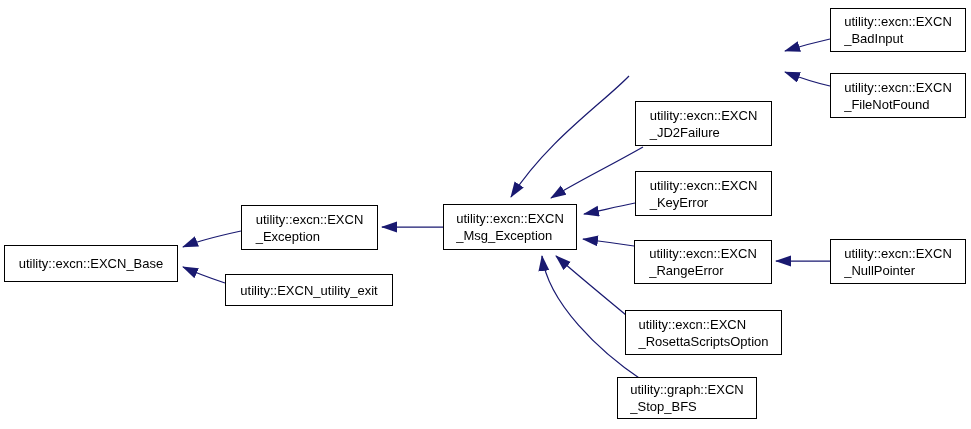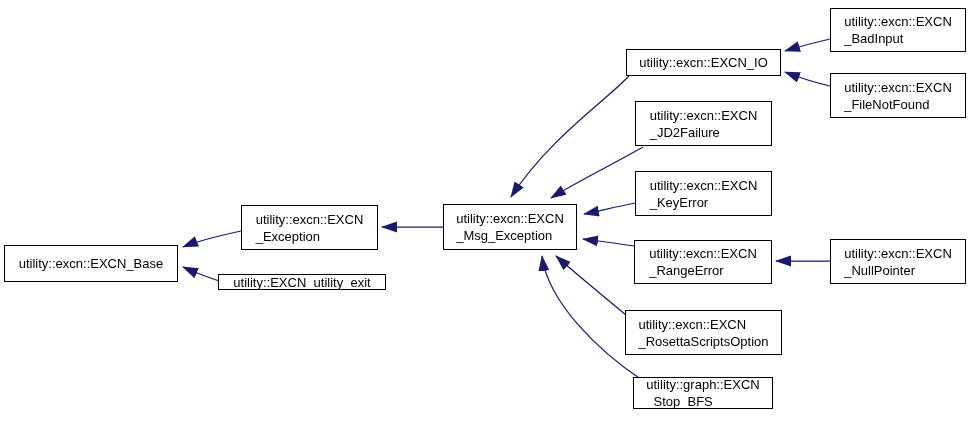--- a/index.html
+++ b/index.html
@@ -84,9 +84,6 @@
 _Msg_Exception</span>
   </div>
 
-  <div class="node" style="left:626px;top:49px;width:155px;height:27px">
-    <span>utility::excn::EXCN_IO</span>
-  </div>
 
   <div class="node" style="left:830px;top:8px;width:136px;height:44px">
     <span>utility::excn::EXCN

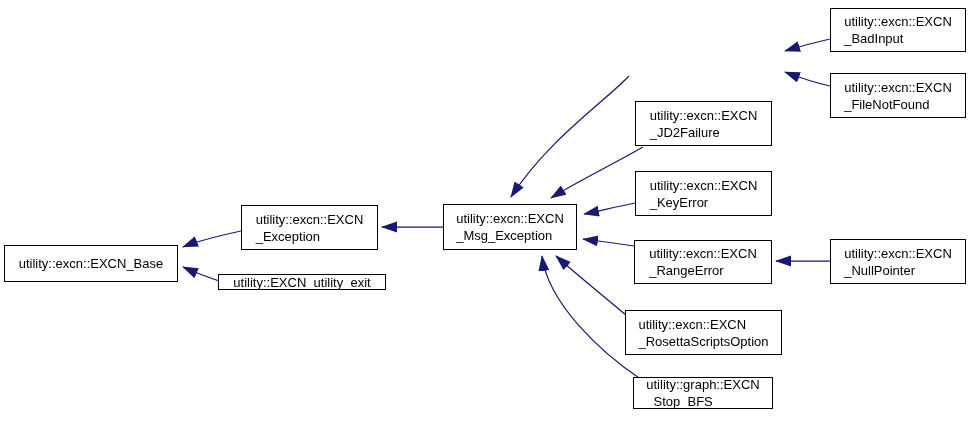--- a/index.html
+++ b/index.html
@@ -75,7 +75,7 @@
 _Exception</span>
   </div>
 
-  <div class="node" style="left:218px;top:274px;width:168px;height:16px">
+  <div class="node" style="left:225px;top:274px;width:168px;height:32px">
     <span>utility::EXCN_utility_exit</span>
   </div>
 

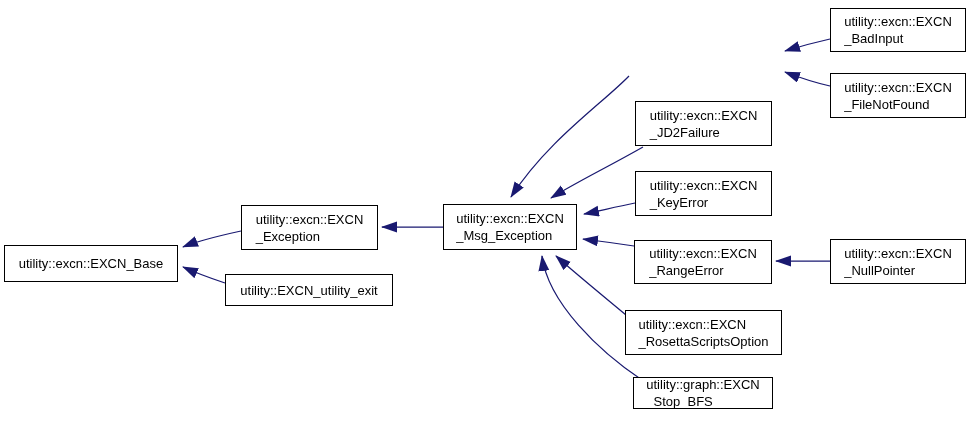--- a/index.html
+++ b/index.html
@@ -120,7 +120,7 @@
 _RosettaScriptsOption</span>
   </div>
 
-  <div class="node" style="left:633px;top:377px;width:140px;height:32px">
+  <div class="node" style="left:617px;top:377px;width:140px;height:42px">
     <span>utility::graph::EXCN
 _Stop_BFS</span>
   </div>

